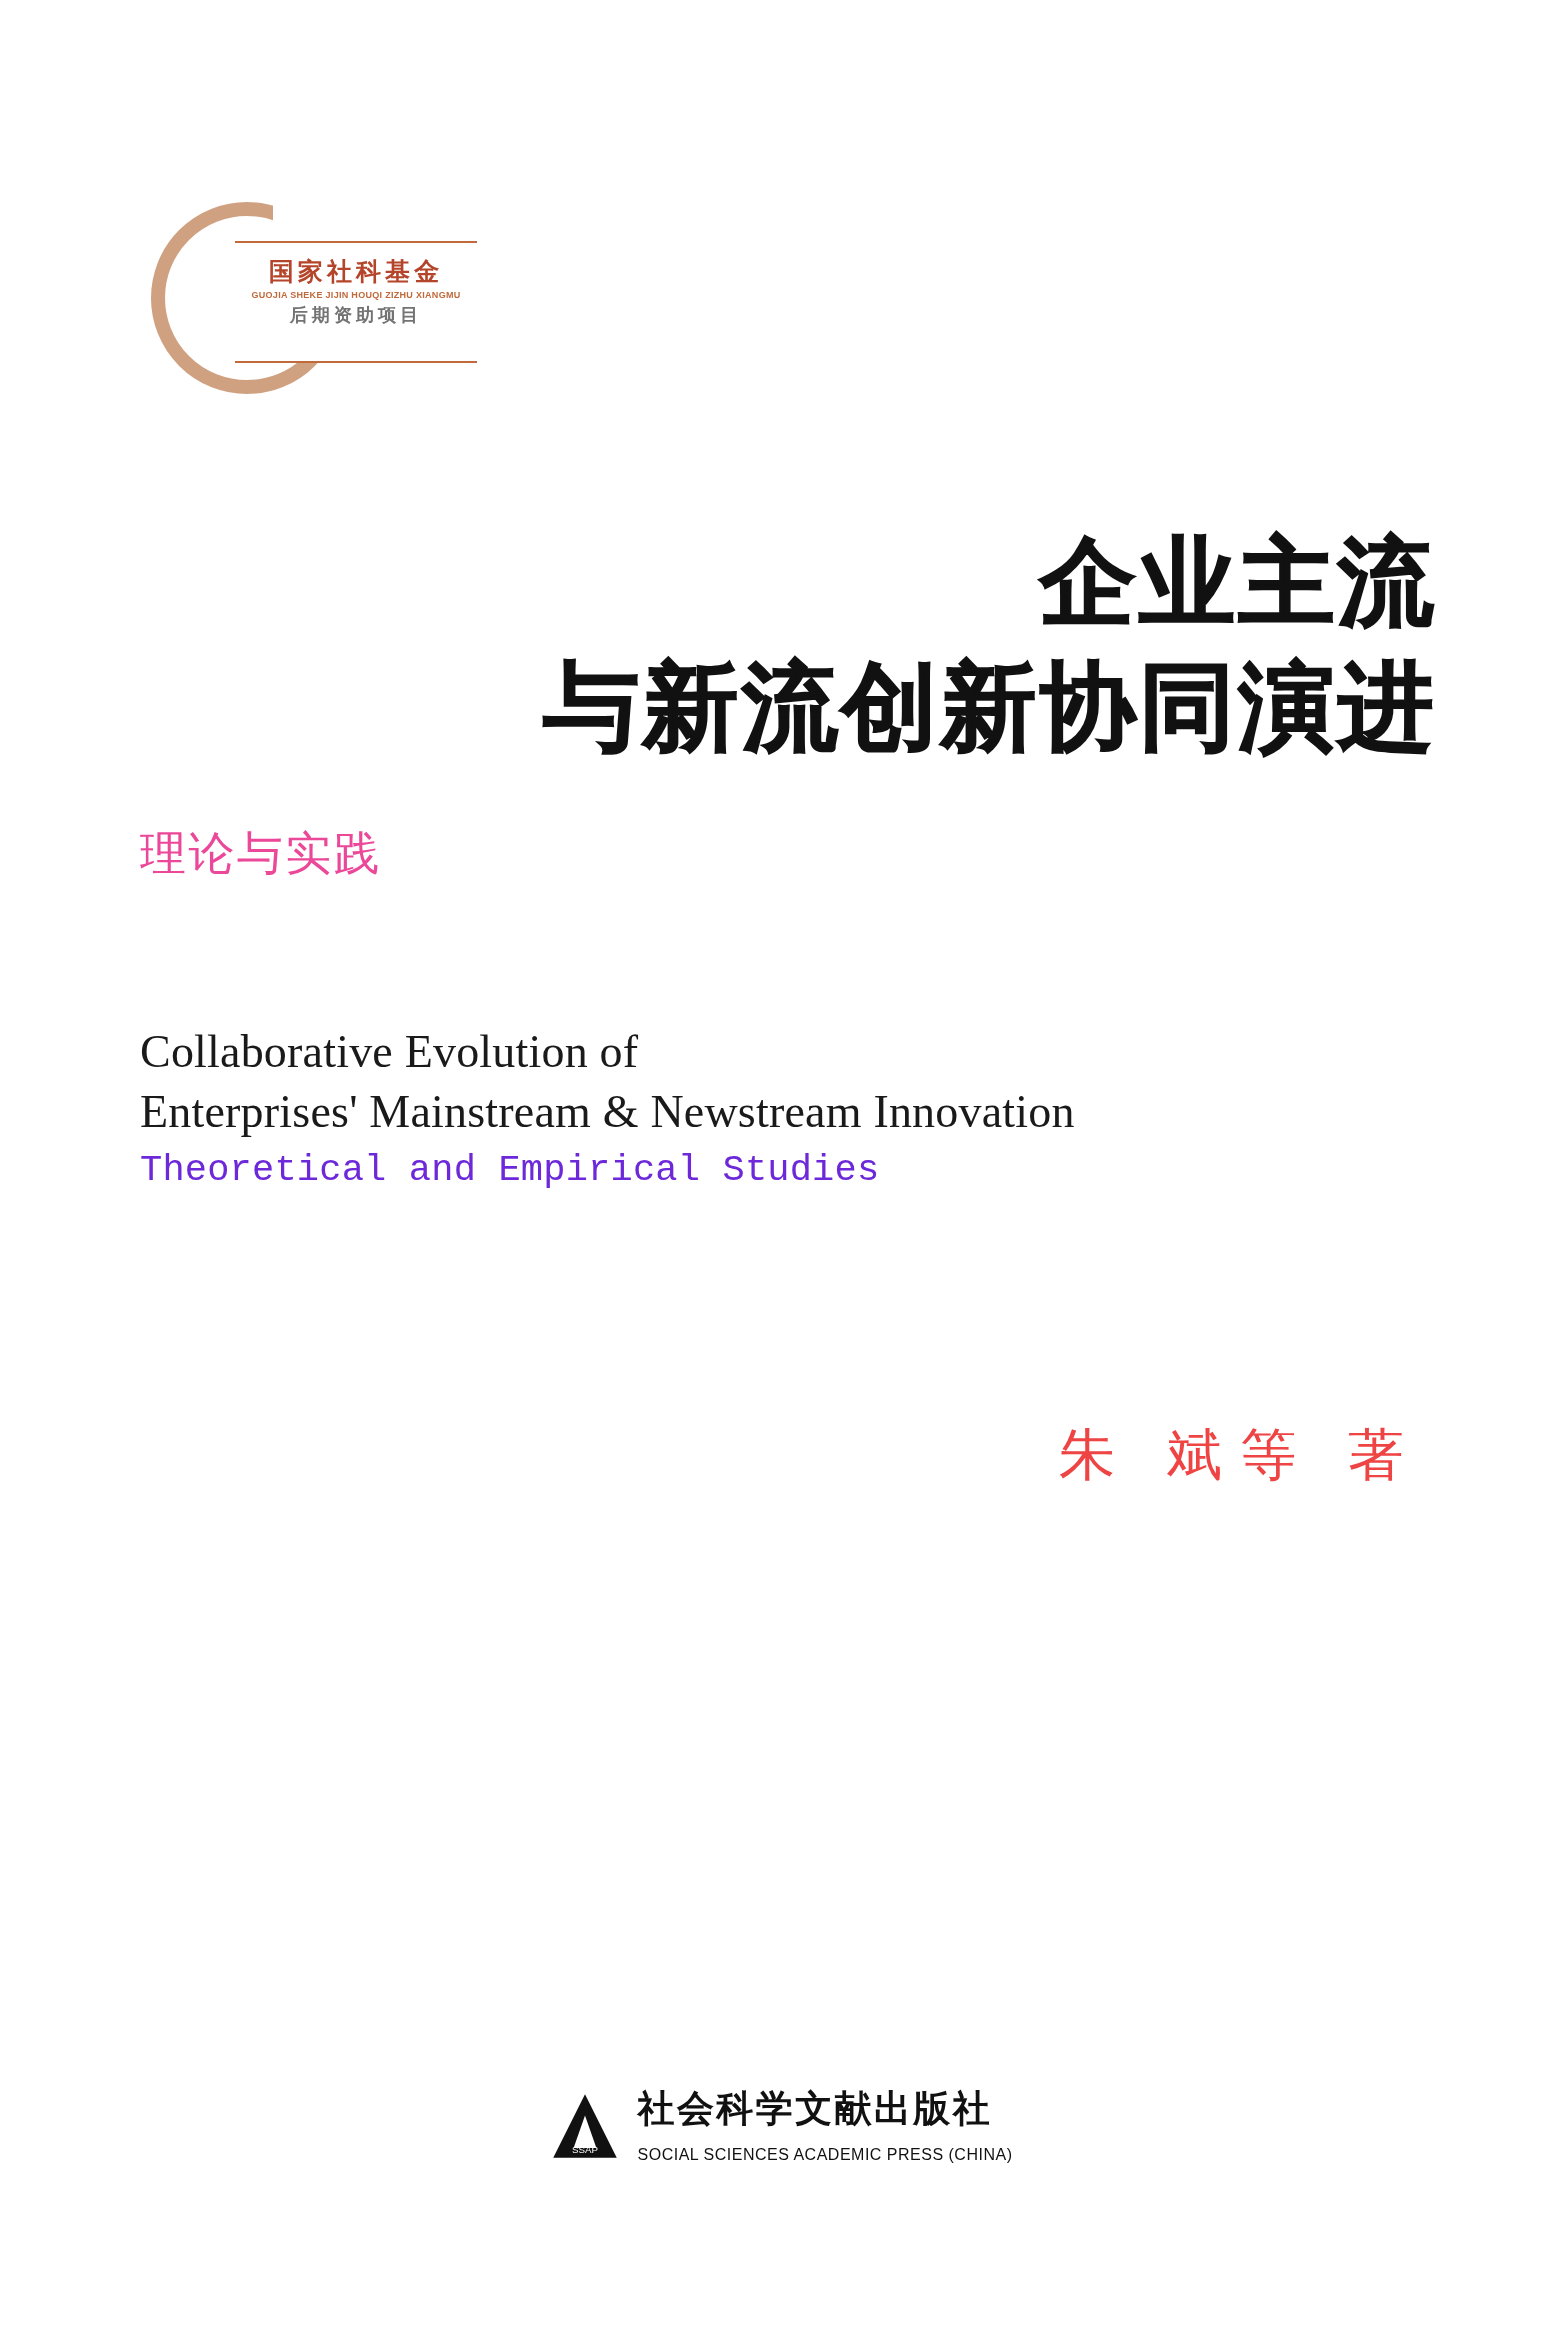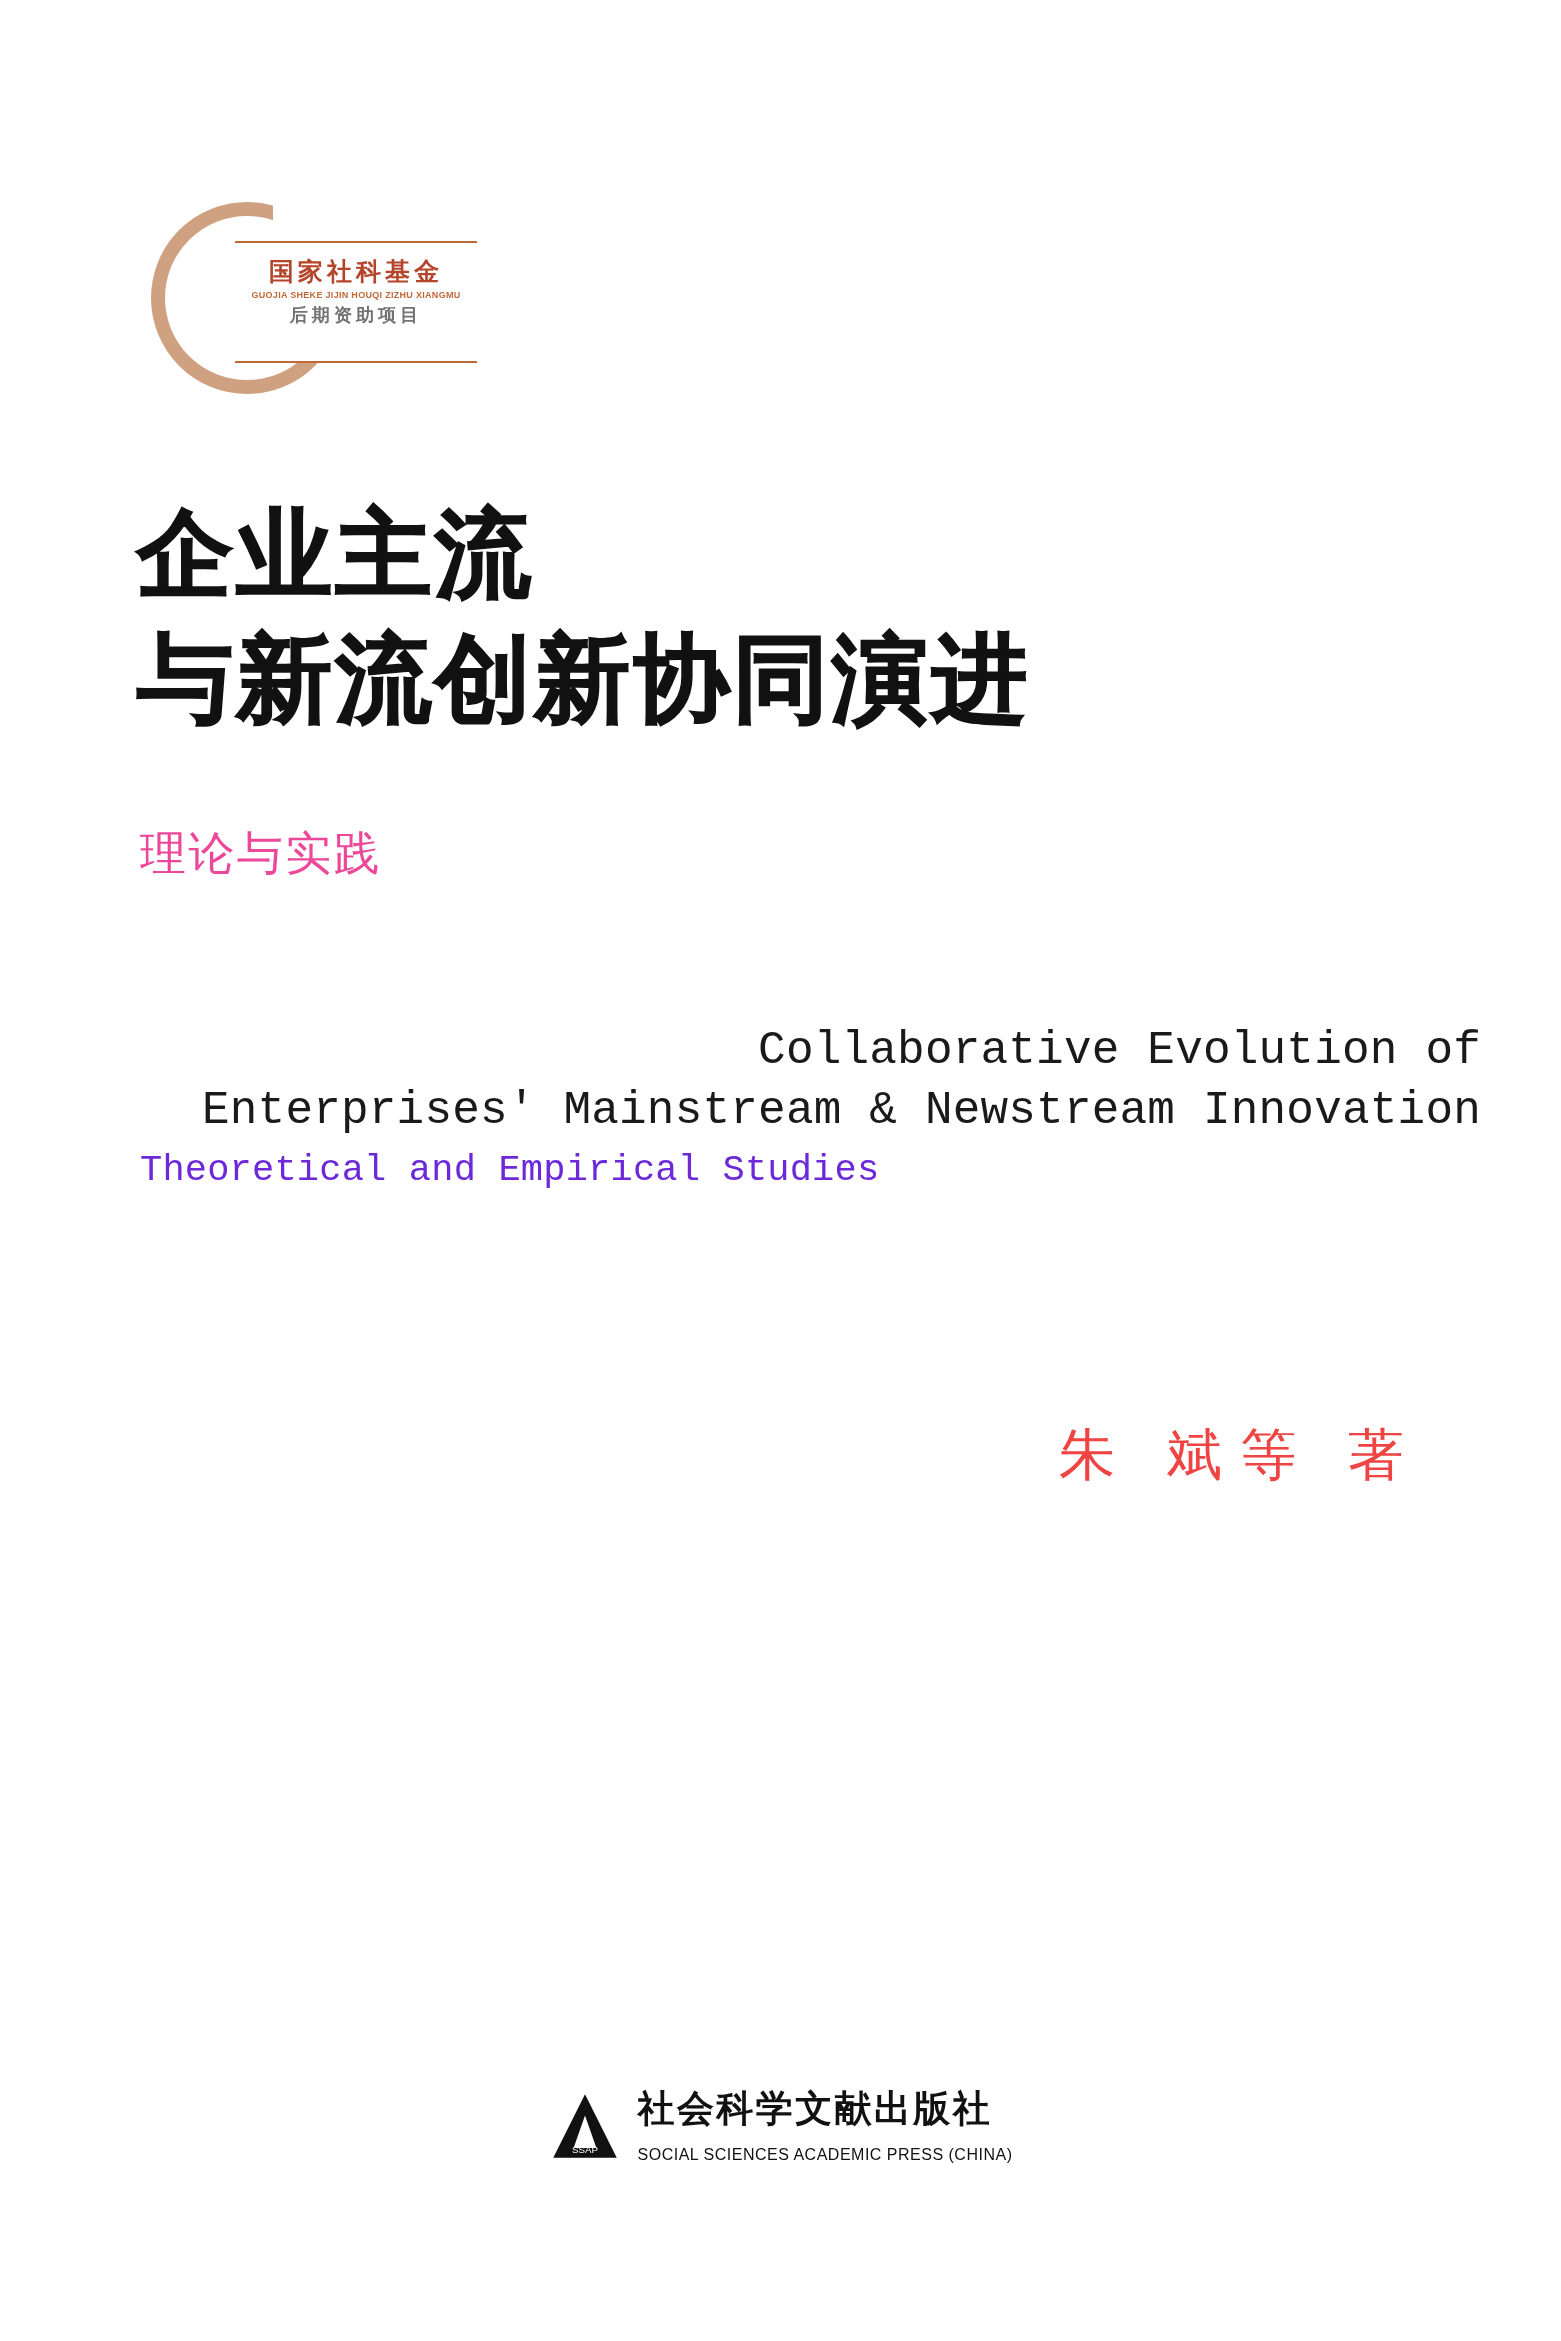--- a/index.html
+++ b/index.html
@@ -86,8 +86,9 @@
   #cn-title {
     position: absolute;
     left: 137px;
-    top: 492px;
+    top: 520px;
     width: 1300px;
+    text-align: right;
   }
   #cn-title .line {
     font-family: "Liberation Sans", sans-serif;

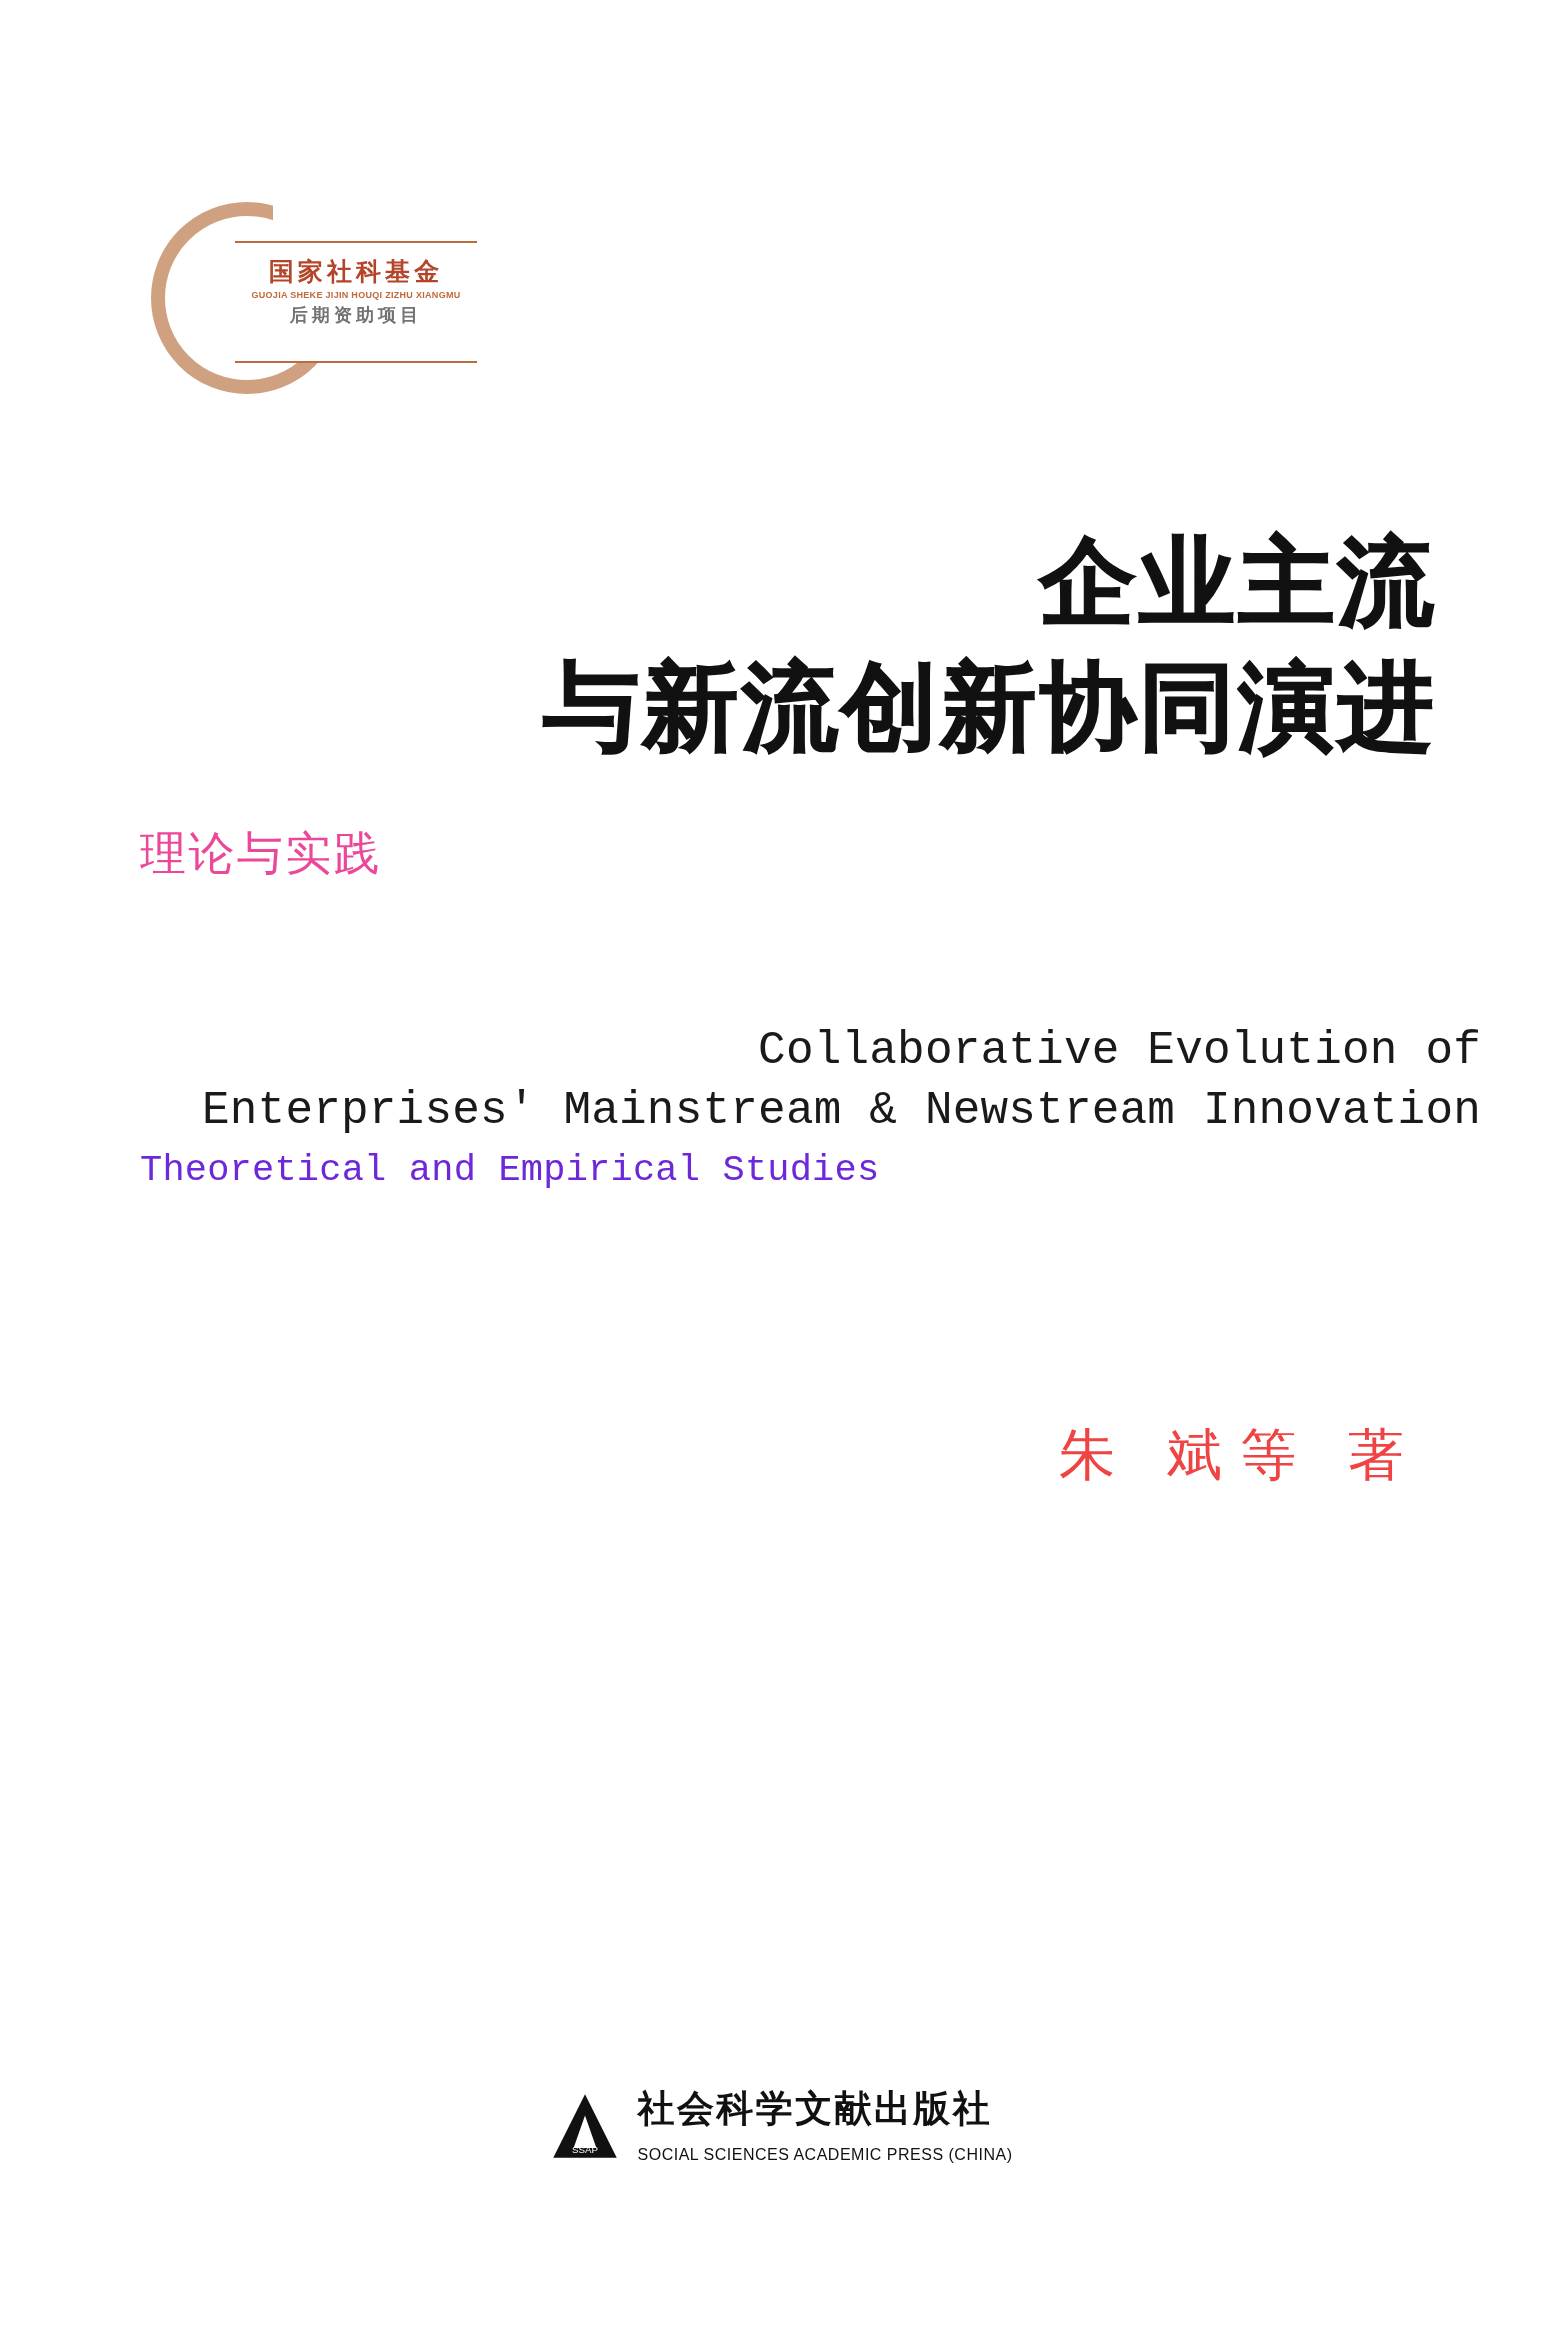--- a/index.html
+++ b/index.html
@@ -118,12 +118,11 @@
   }
   #en-block .en1,
   #en-block .en2 {
-    font-family: Liberation Mono, monospace;
+    font-family: Liberation Serif, serif;
     font-size: 46px;
     color: #1a1a1a;
     line-height: 1.30;
     letter-spacing: 0.2px;
-    text-align: right;
   }
   #en-block .en3 {
     font-family: Liberation Mono, monospace;

